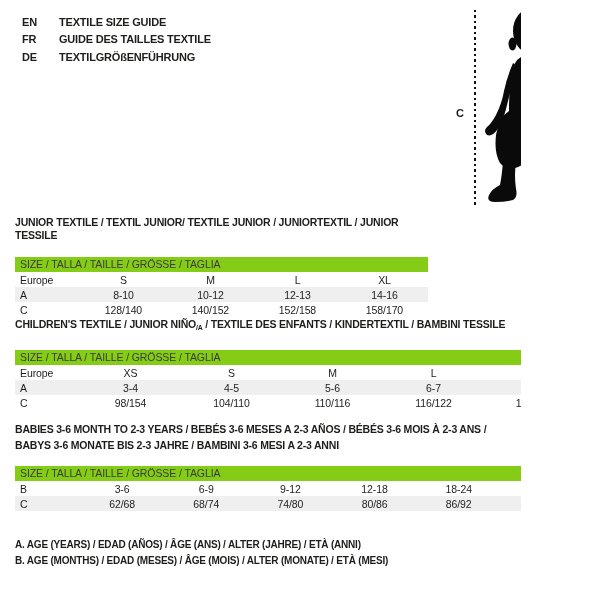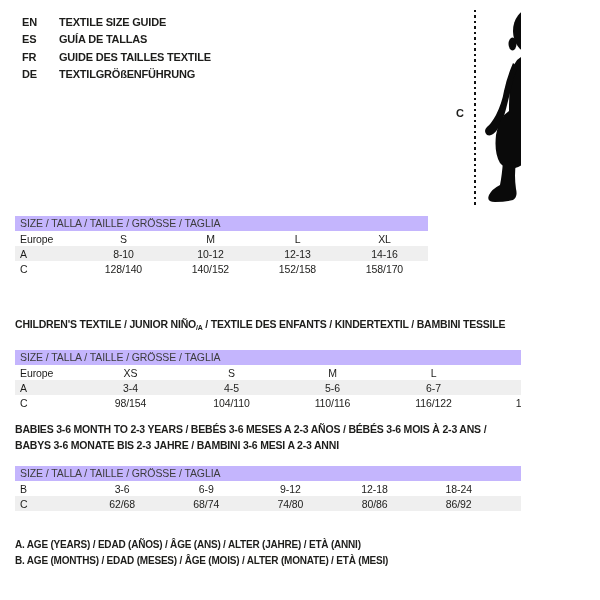--- a/index.html
+++ b/index.html
@@ -47,10 +47,6 @@
     <div class="lang-row">
       <span class="lang-code">EN</span>
       <span class="lang-title">TEXTILE SIZE GUIDE</span>
-    </div>
-    <div class="lang-row">
-      <span class="lang-code">ES</span>
-      <span class="lang-title">GUÍA DE TALLAS</span>
     </div>
     <div class="lang-row">
       <span class="lang-code">FR</span>

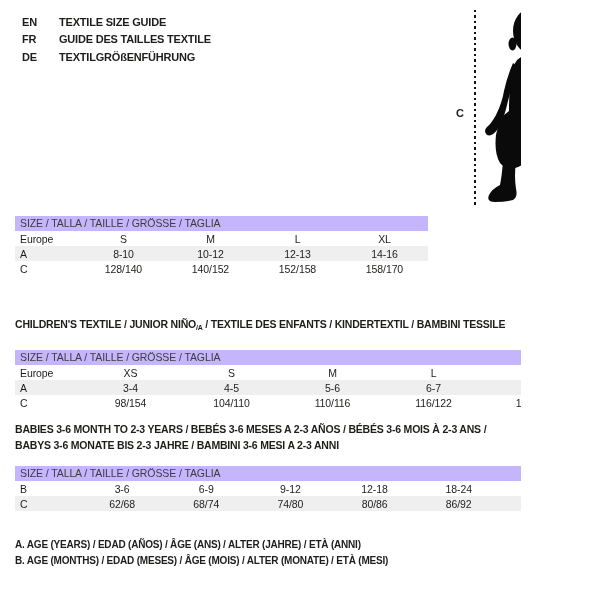--- a/index.html
+++ b/index.html
@@ -73,6 +73,7 @@
   </svg>
 
   <div class="section s1">
+    <div class="sec-title">JUNIOR TEXTILE / TEXTIL JUNIOR/ TEXTILE JUNIOR / JUNIORTEXTIL / JUNIOR TESSILE</div>
     <div class="size-bar">SIZE / TALLA / TAILLE / GRÖSSE / TAGLIA</div>
     <table class="size-table">
       <tbody>

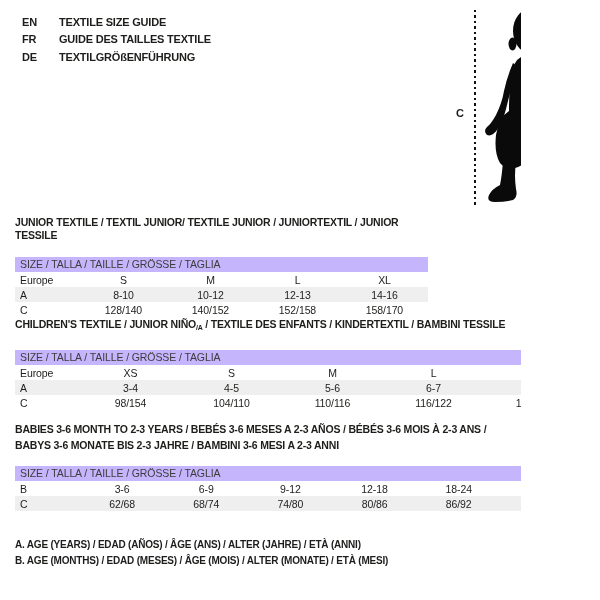--- a/index.html
+++ b/index.html
@@ -27,7 +27,7 @@
   .s2 .sec-title{margin-bottom:16px;}
   .s3 .sec-title{line-height:16px;margin-bottom:13px;}
   .sub{font-size:7px;vertical-align:-2px;}
-  .size-bar{background:#c4b5fd;height:15px;line-height:15px;padding-left:5px;
+  .size-bar{background:#84cc16;height:15px;line-height:15px;padding-left:5px;
         font-size:10.5px;letter-spacing:-0.1px;color:#3c3c3c;box-sizing:border-box;}
   table.size-table{width:100%;border-collapse:collapse;table-layout:fixed;font-size:10.5px;letter-spacing:-0.1px;}
   table.size-table td{height:15px;padding:0;text-align:center;overflow:hidden;white-space:nowrap;}

